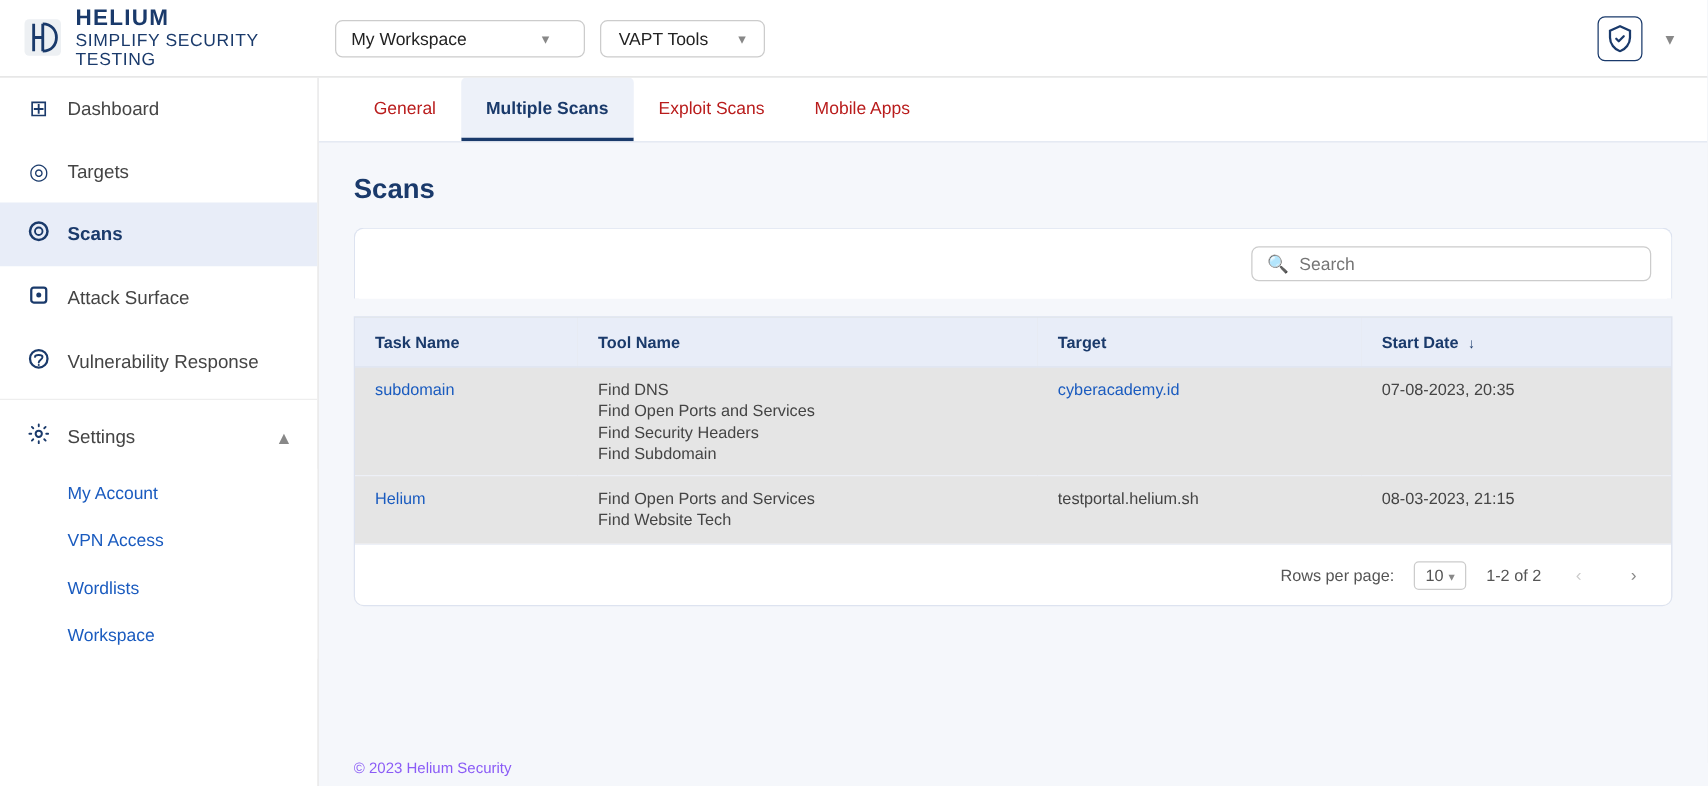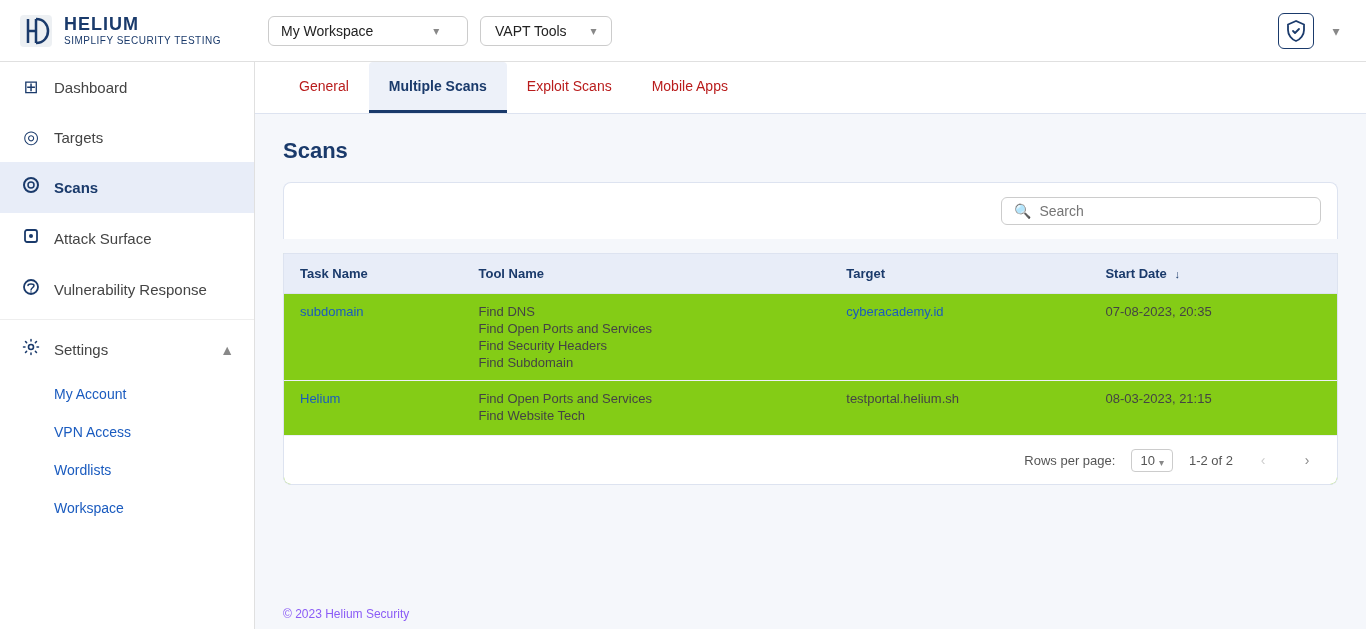--- a/index.html
+++ b/index.html
@@ -39,7 +39,7 @@
       letter-spacing: 1px;
     }
     .logo-text .tagline {
-      font-size: 10px;
+      font-size: 14px;
       color: #1a3a6b;
       letter-spacing: 0.5px;
     }

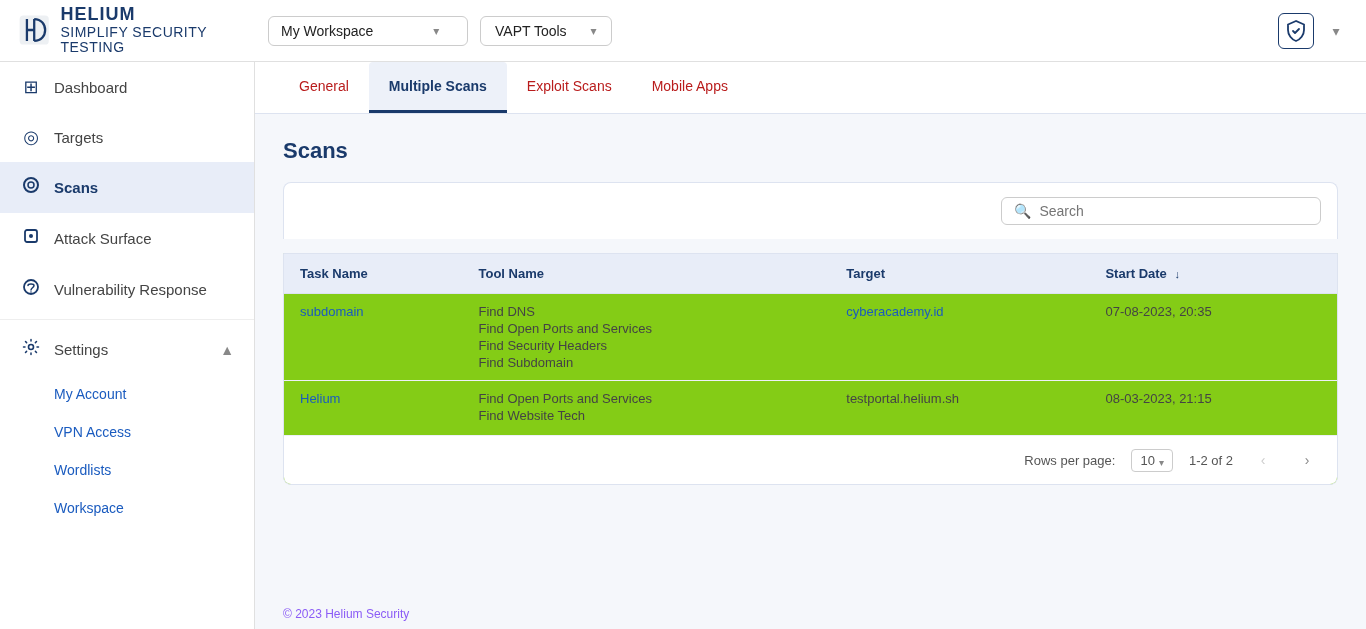--- a/index.html
+++ b/index.html
@@ -227,7 +227,7 @@
 
     
     .table-wrapper {
-      background: #84cc16;
+      background: #e5e5e5;
       border: 1px solid #dde3f0;
       border-radius: 0 0 8px 8px;
       overflow: hidden;

